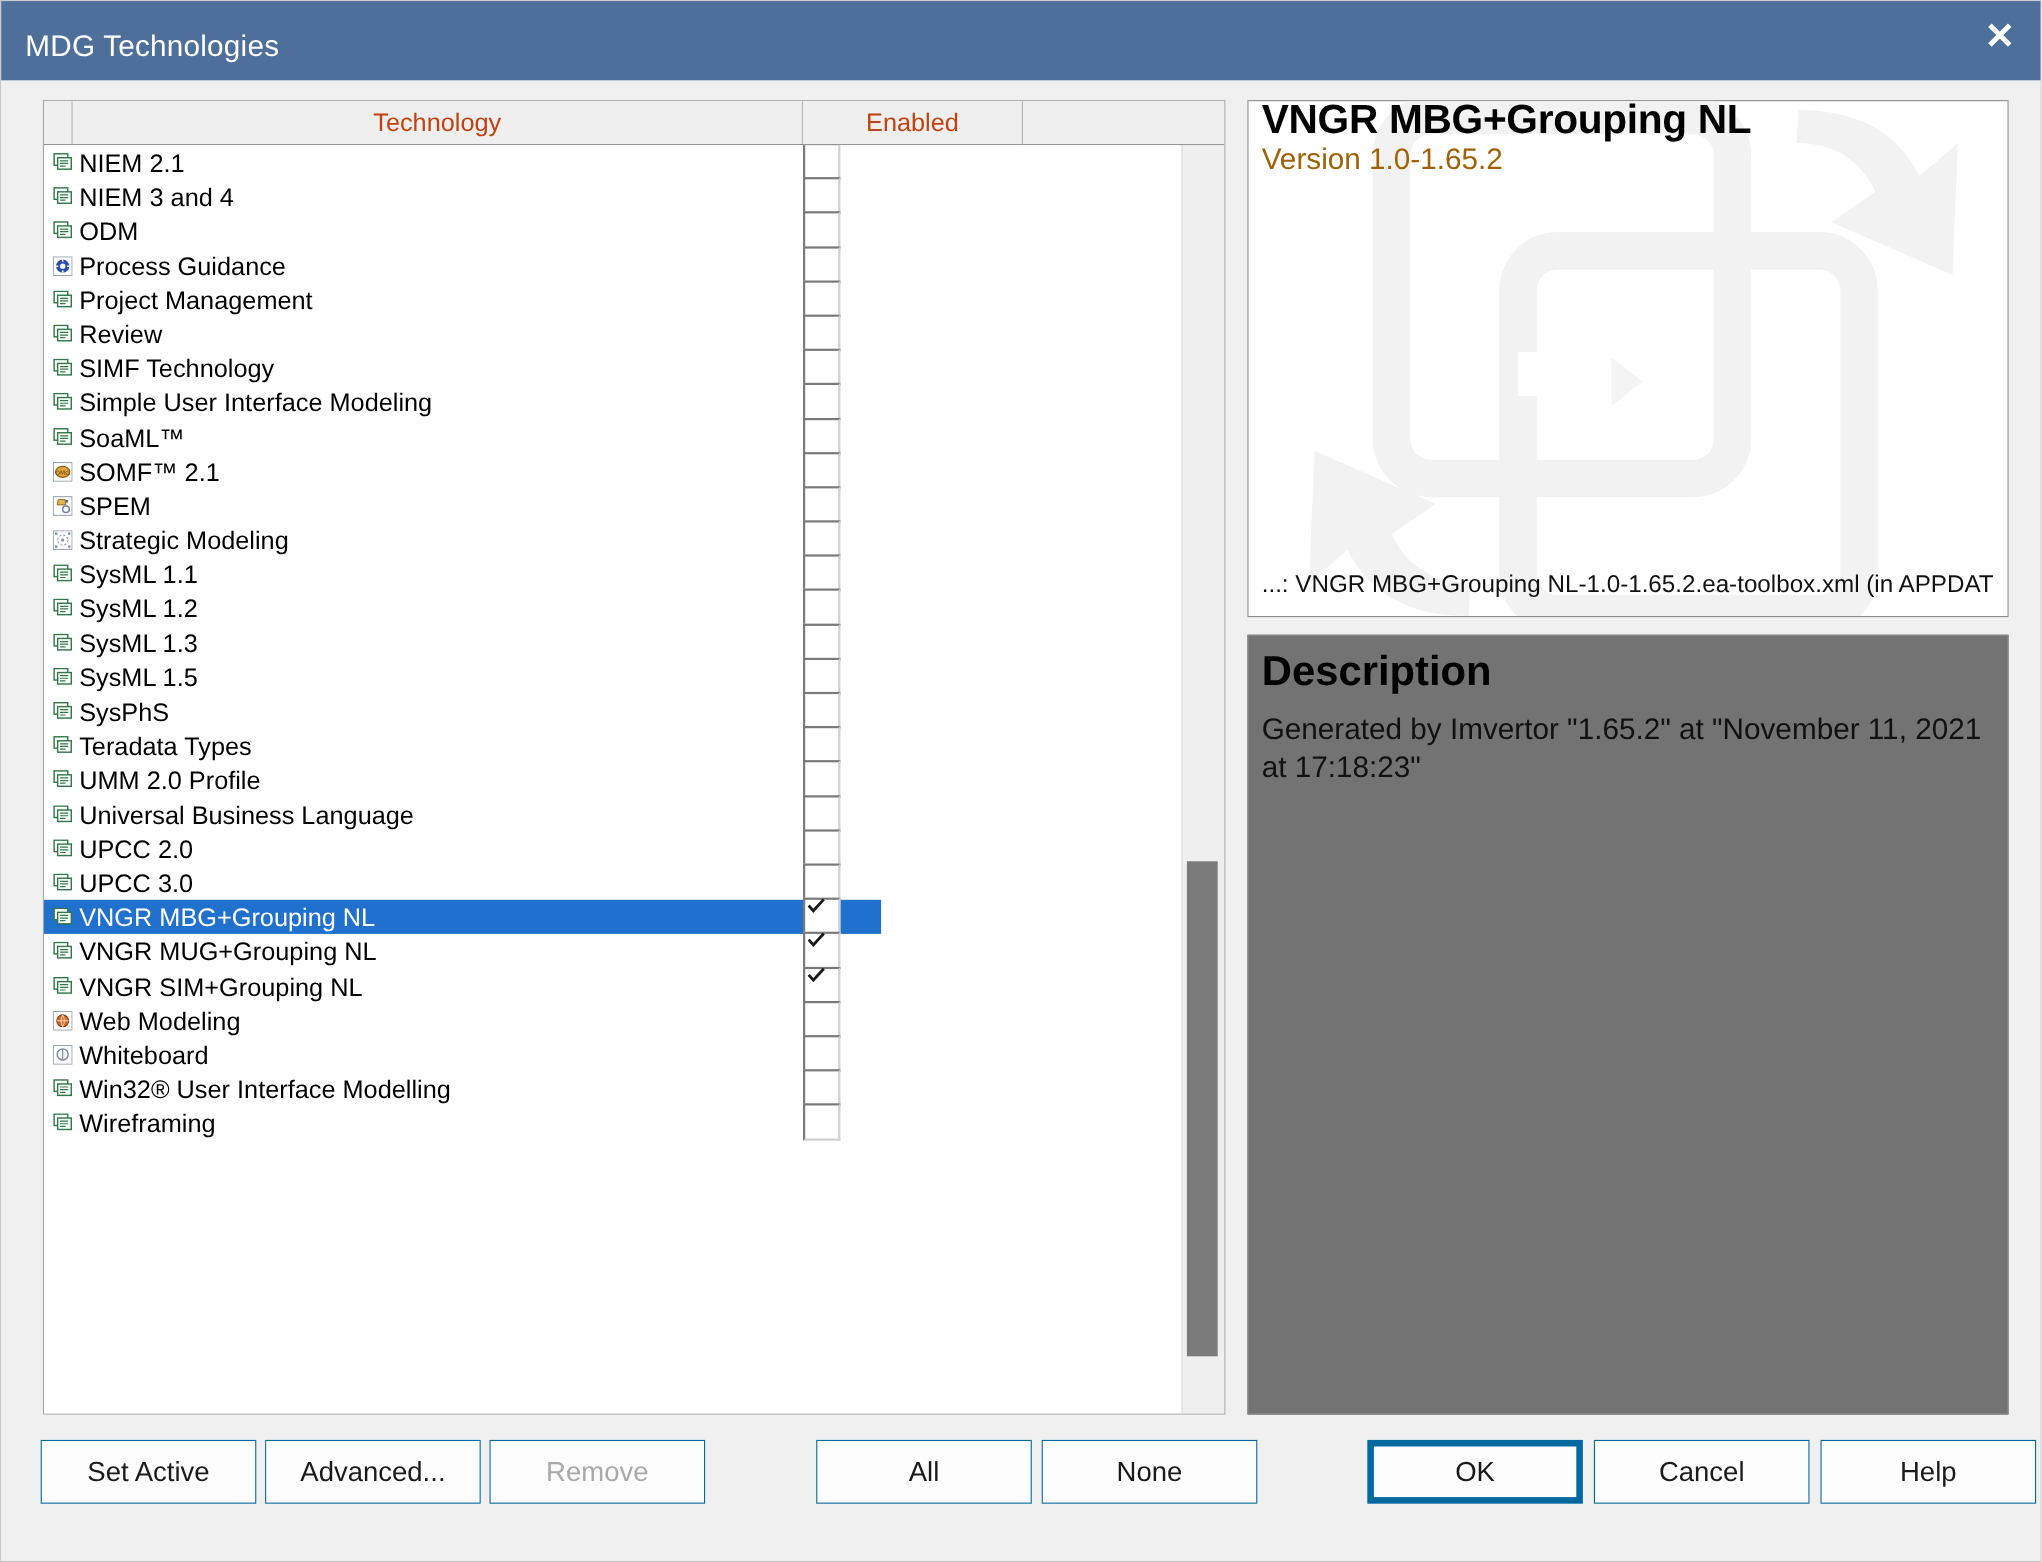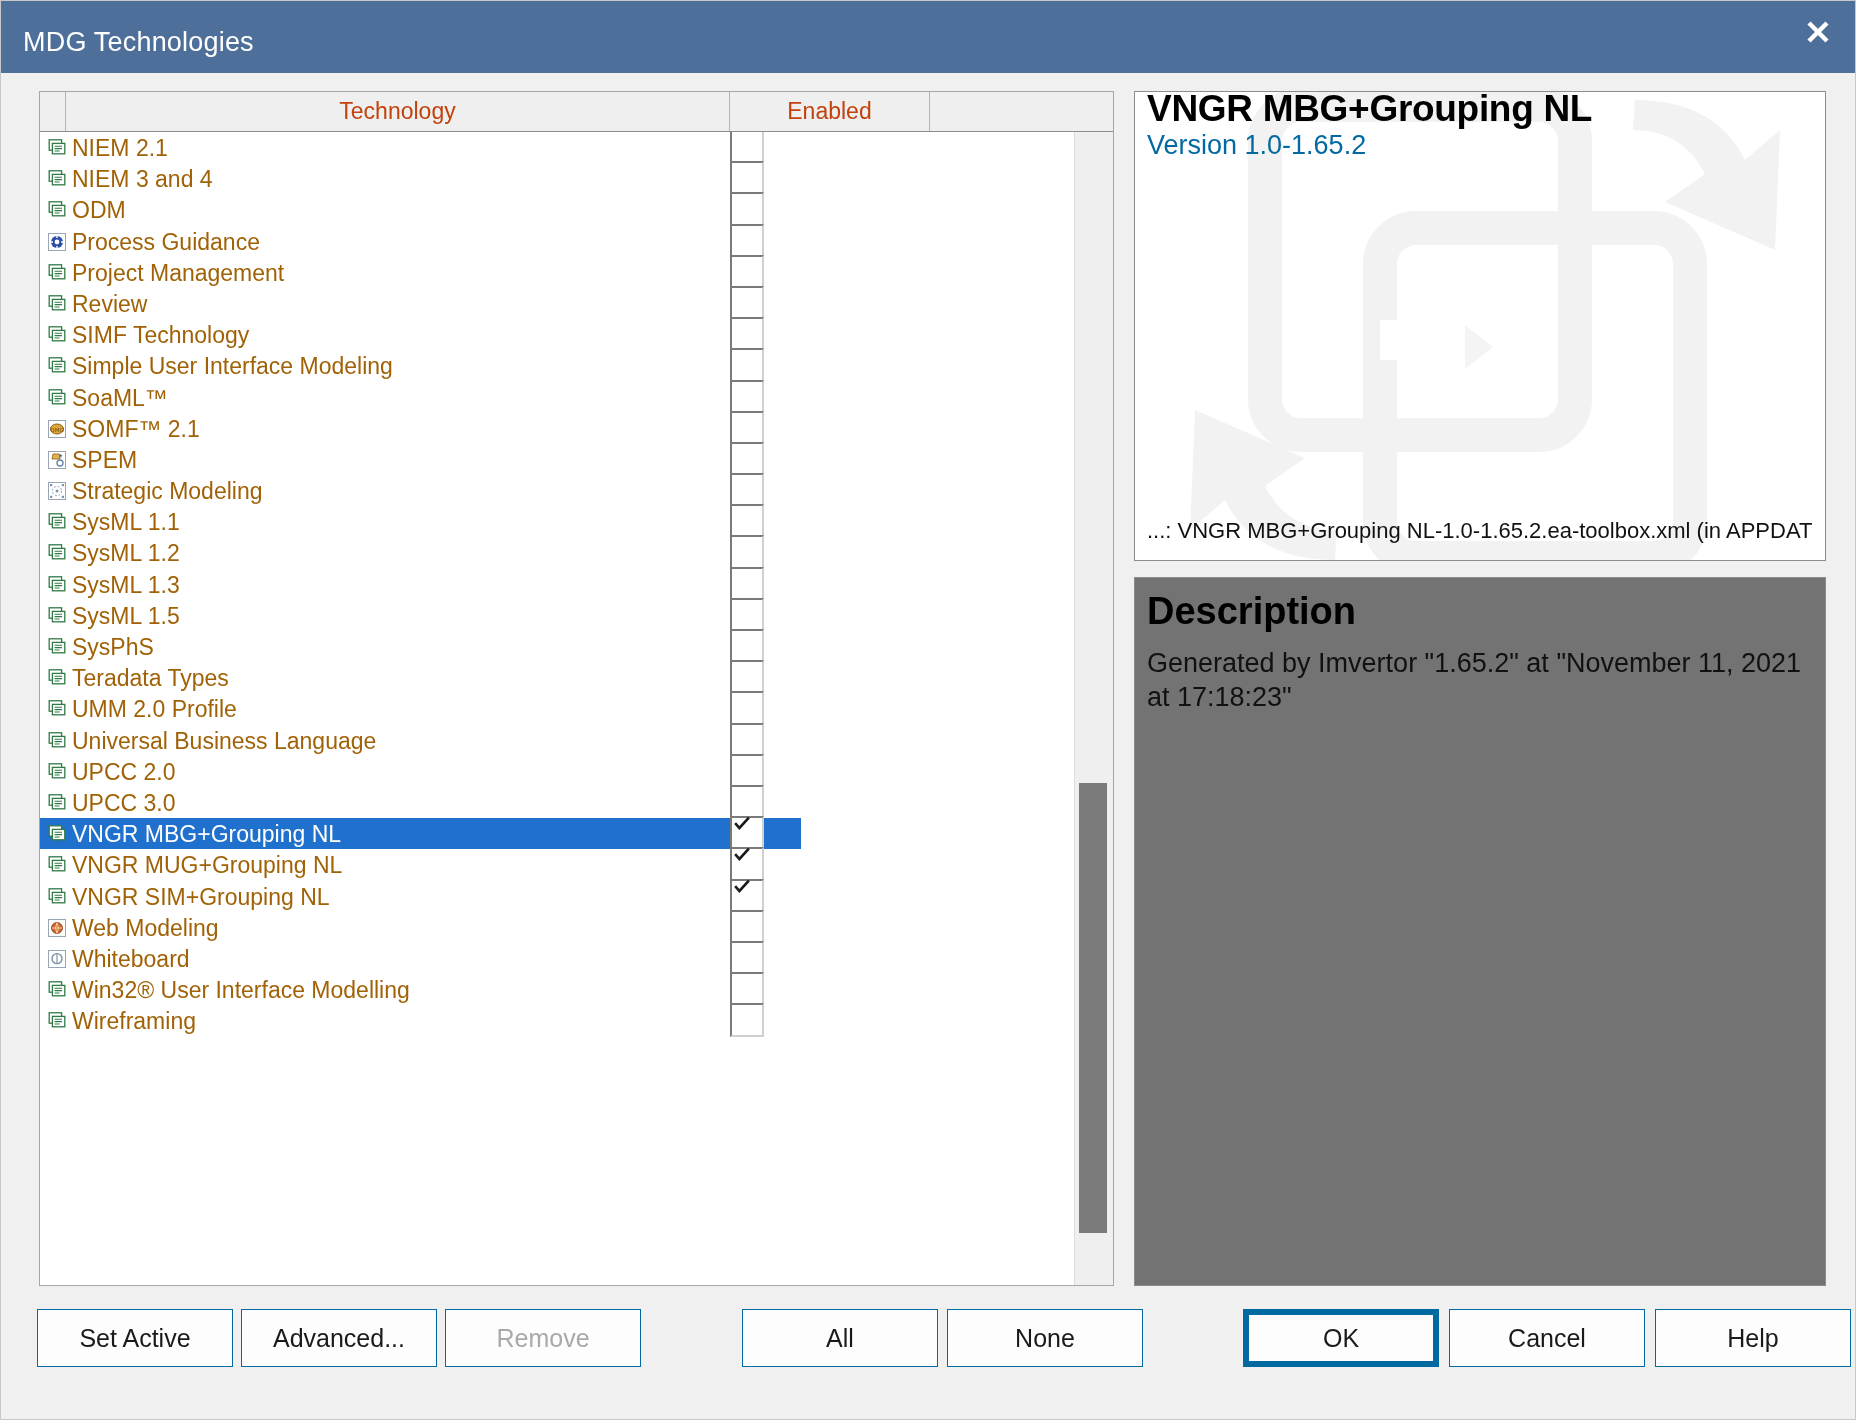--- a/index.html
+++ b/index.html
@@ -131,7 +131,7 @@
     left: 32px;
     top: 2px;
     font-size: 23px;
-    color: #a16207;
+    color: #000000;
     white-space: nowrap;
     line-height: 28px;
   }

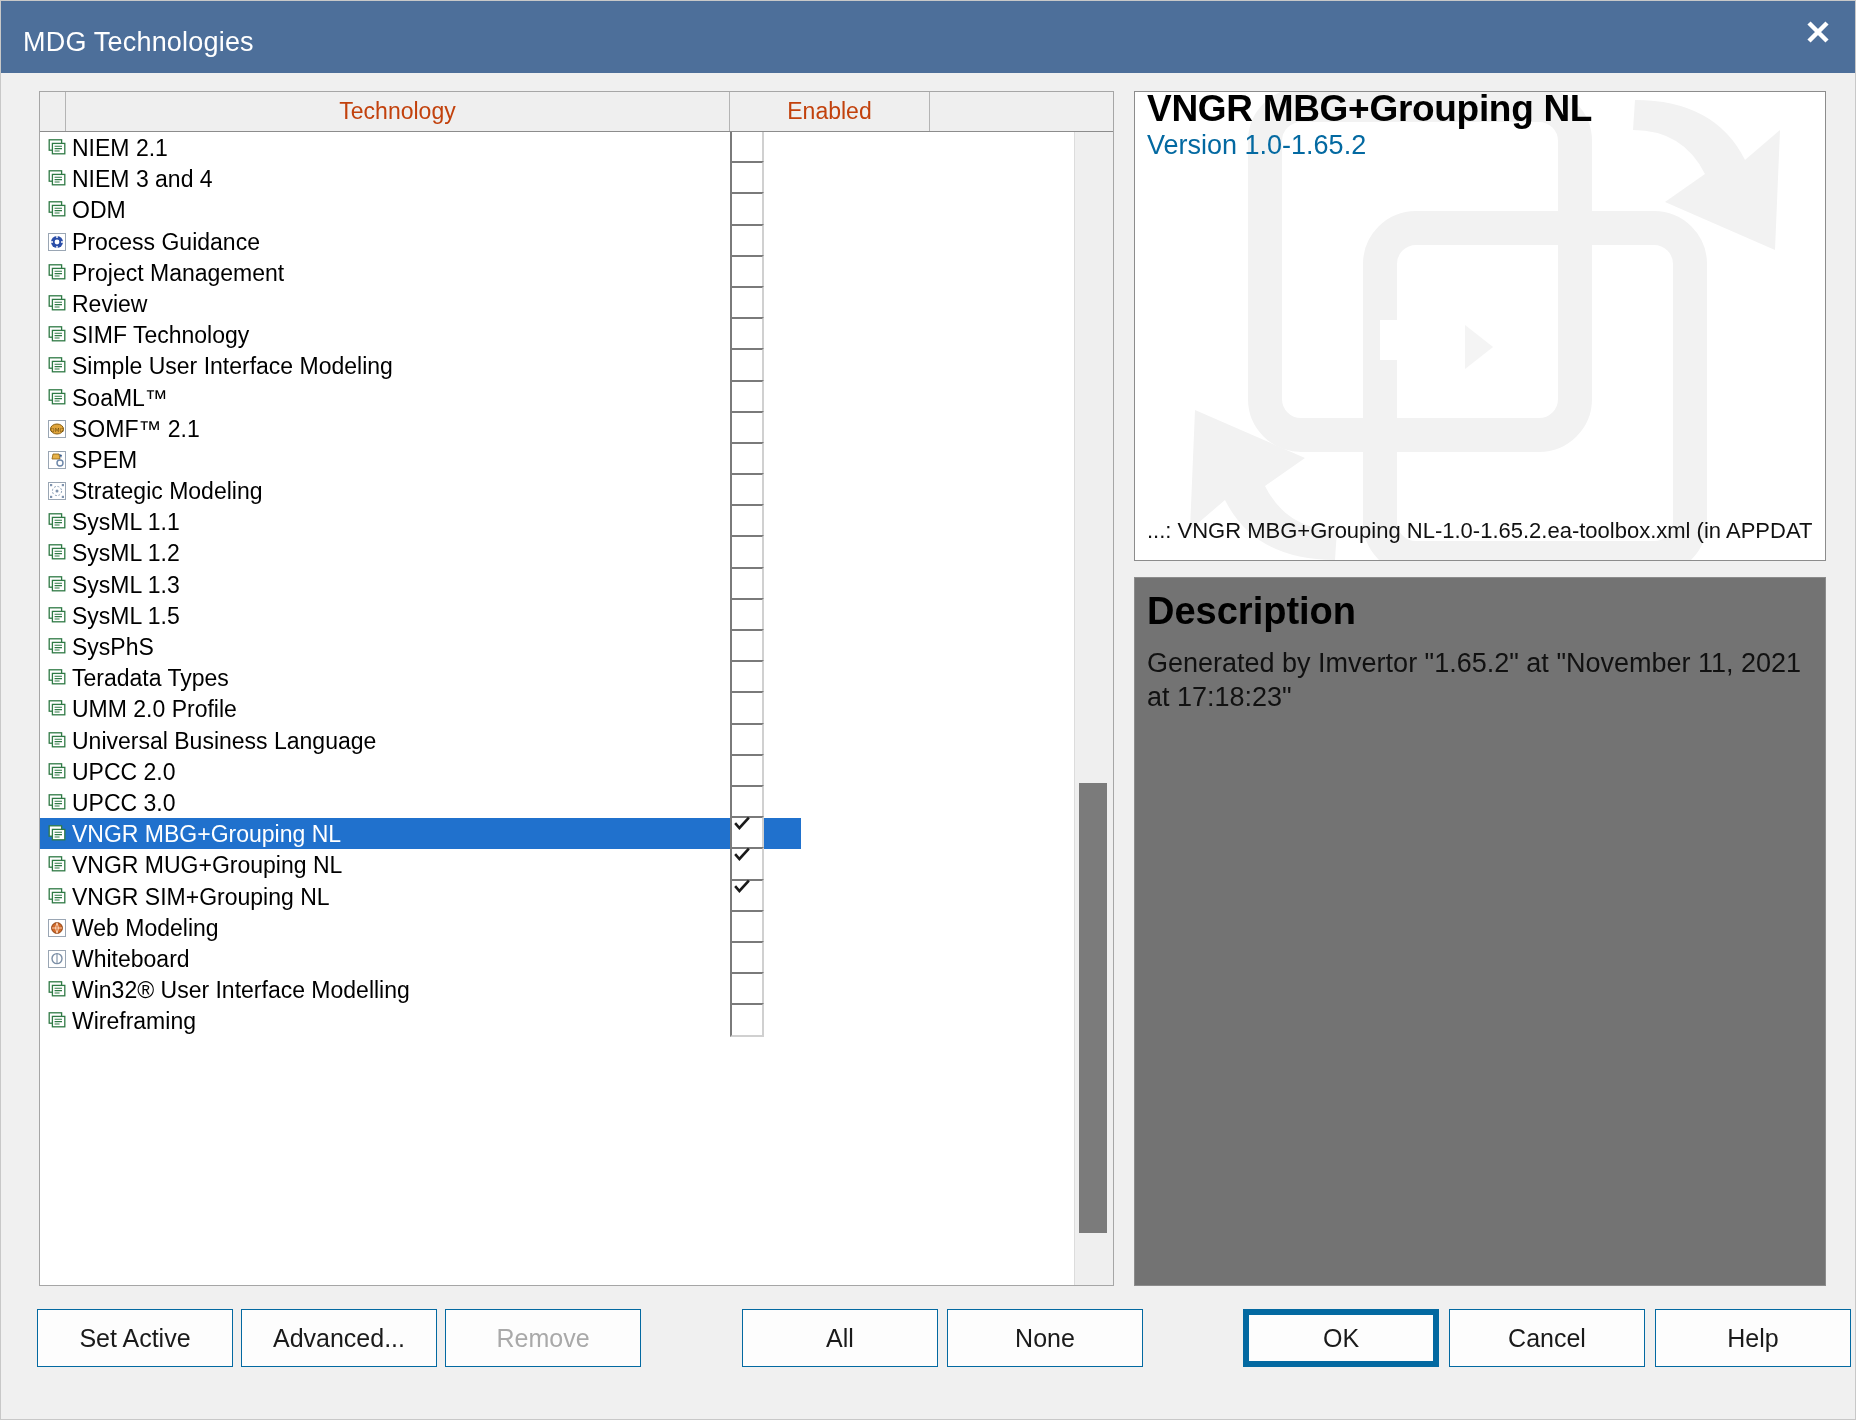--- a/index.html
+++ b/index.html
@@ -213,7 +213,7 @@
     left: 12px;
     top: 38px;
     font-size: 27px;
-    color: #0369a1;
+    color: #a16207;
     white-space: nowrap;
   }
   .info-path {

